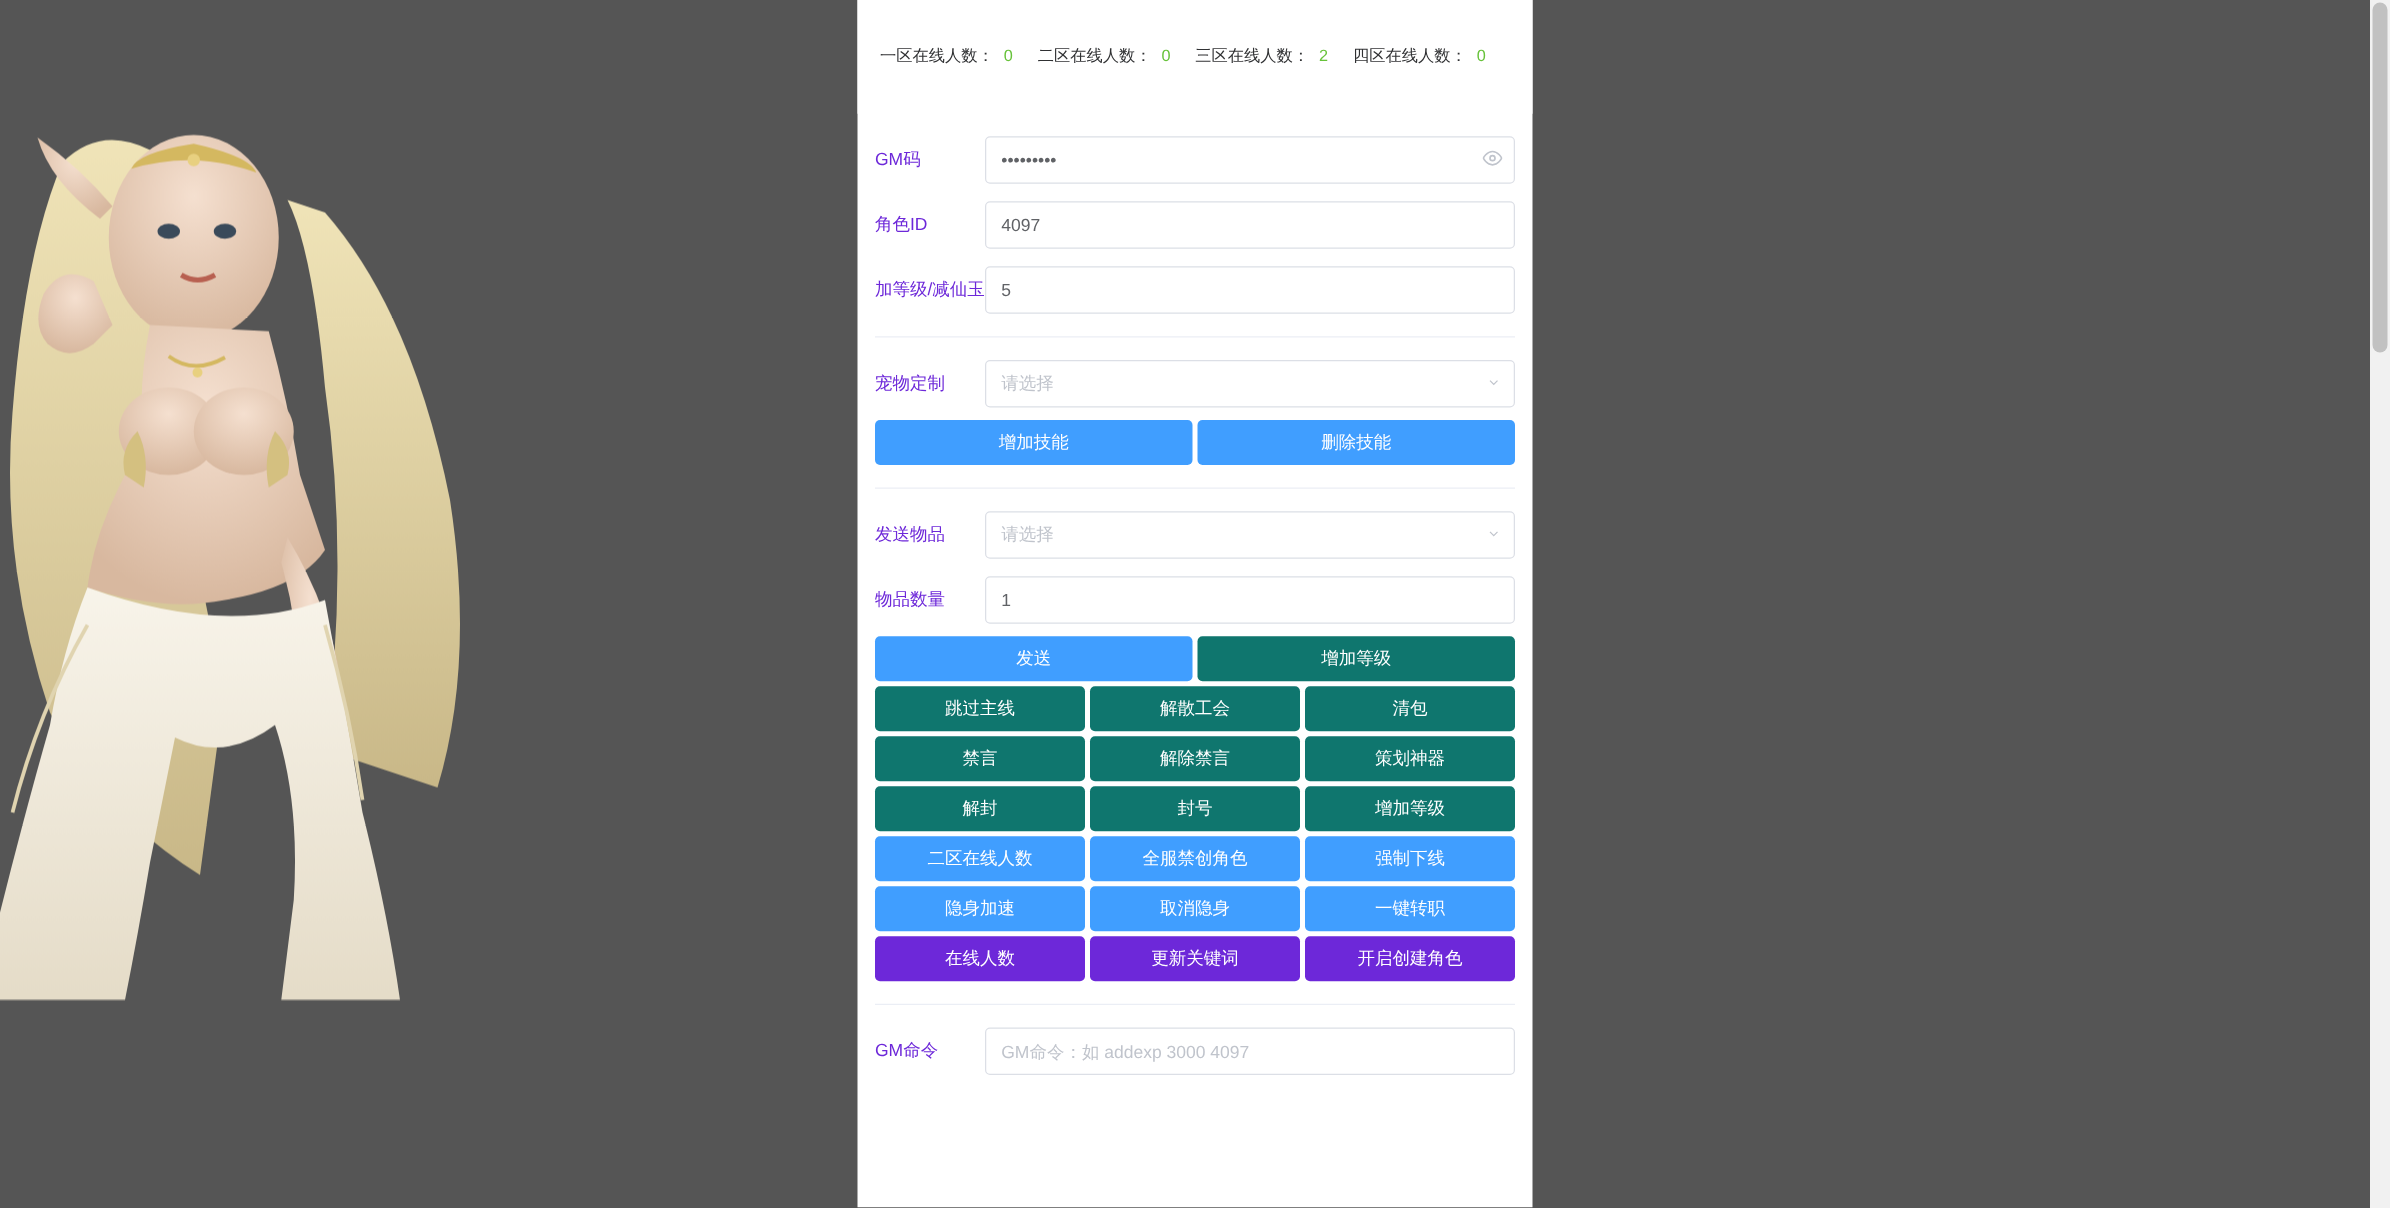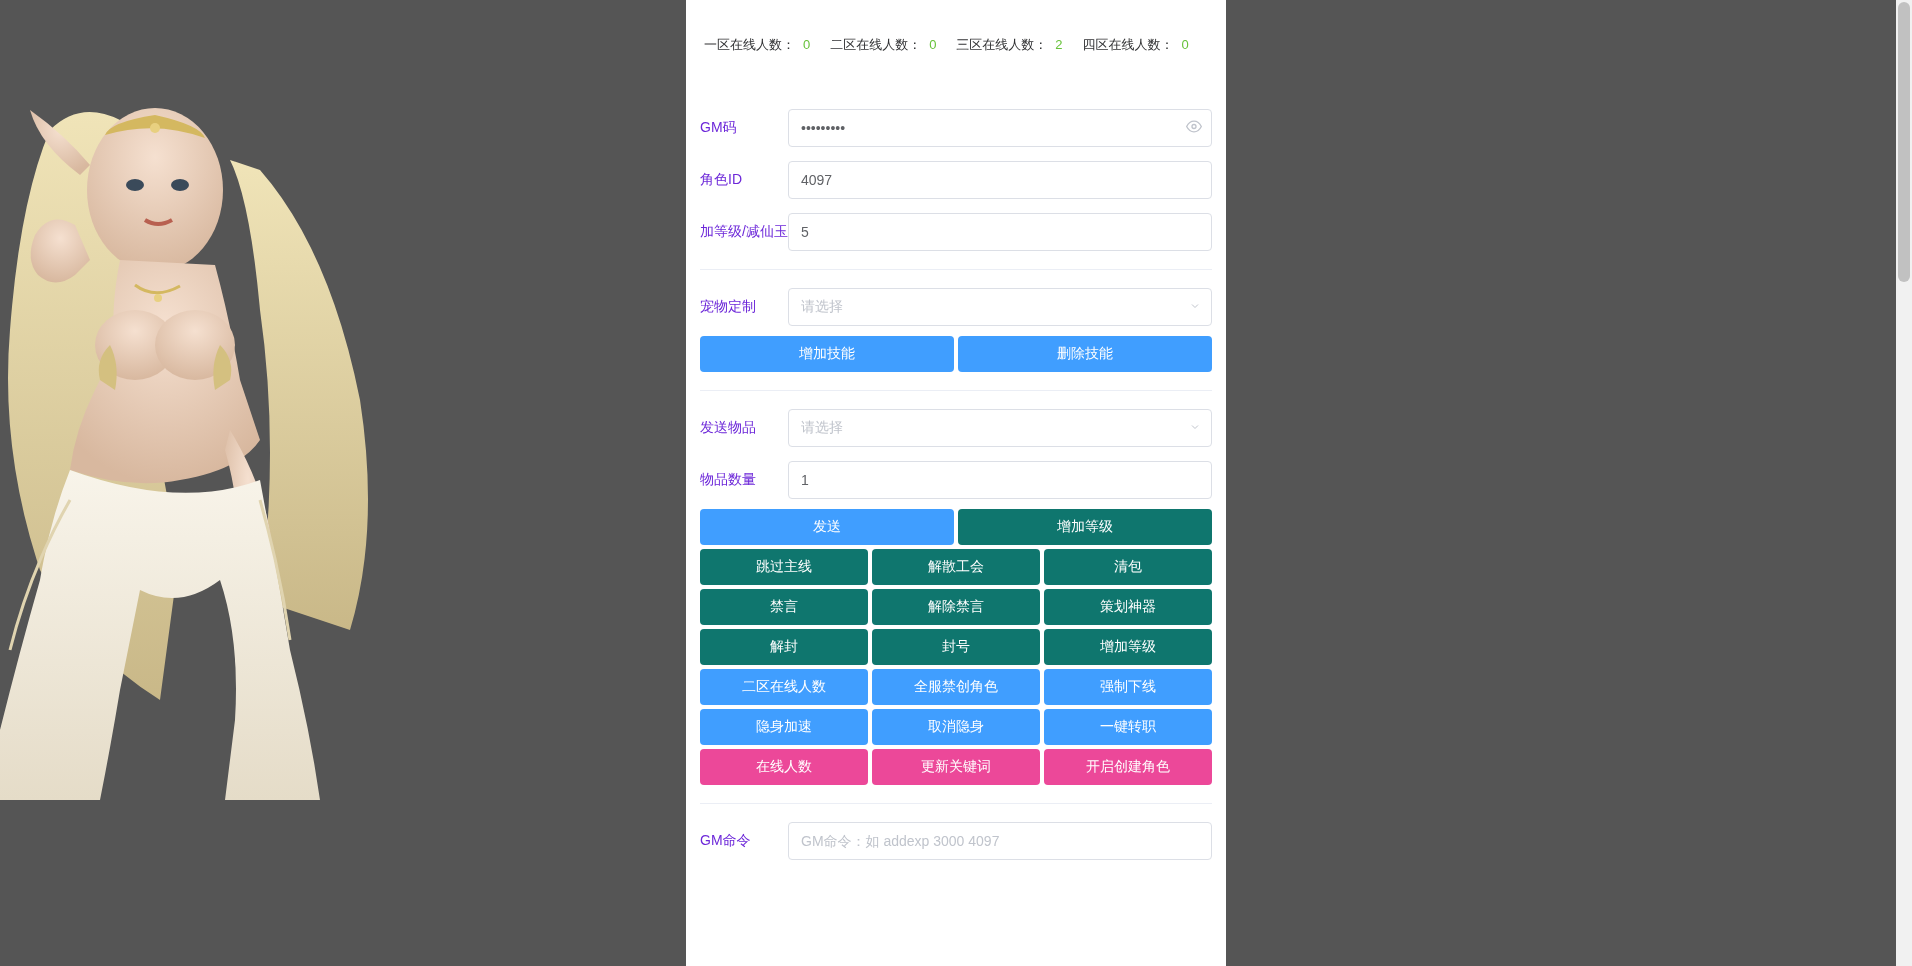--- a/index.html
+++ b/index.html
@@ -124,7 +124,7 @@
 }
 .btn-primary { background: #409eff; }
 .btn-warning { background: #0f766e; }
-.btn-danger  { background: #ec4899; }
+.btn-danger  { background: #6d28d9; }
 </style>
 </head>
 <body>

